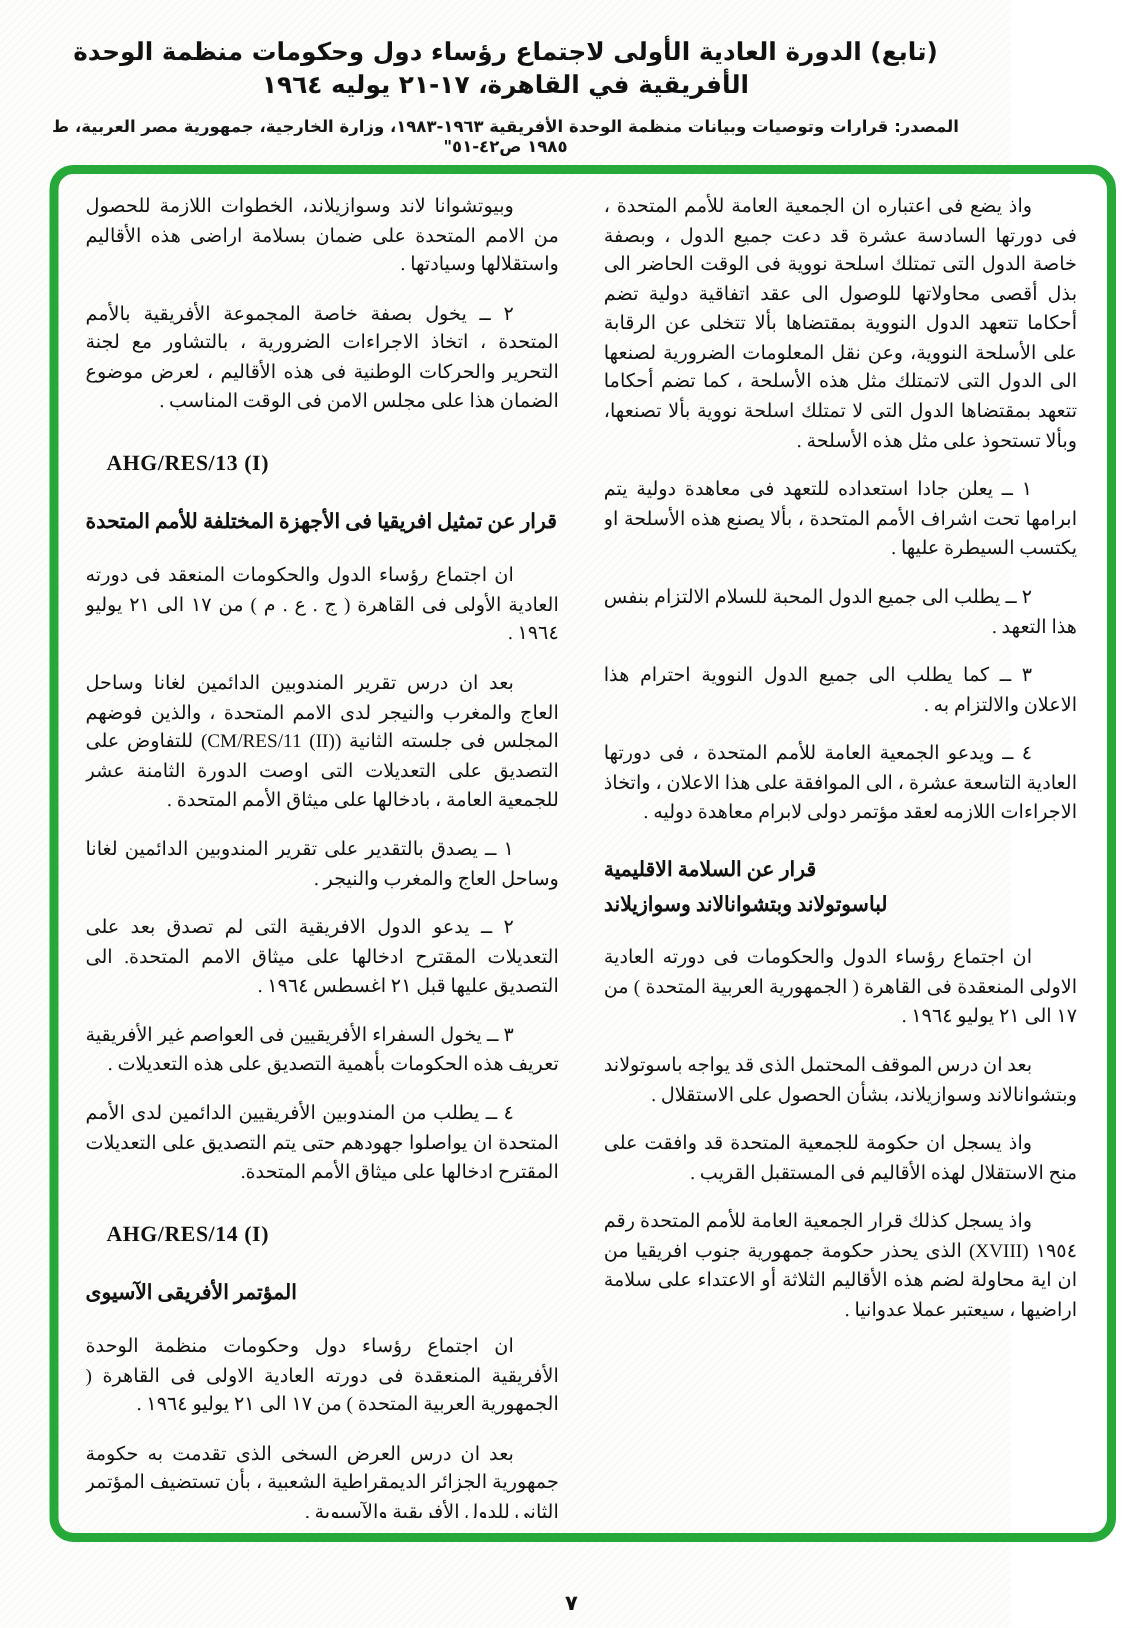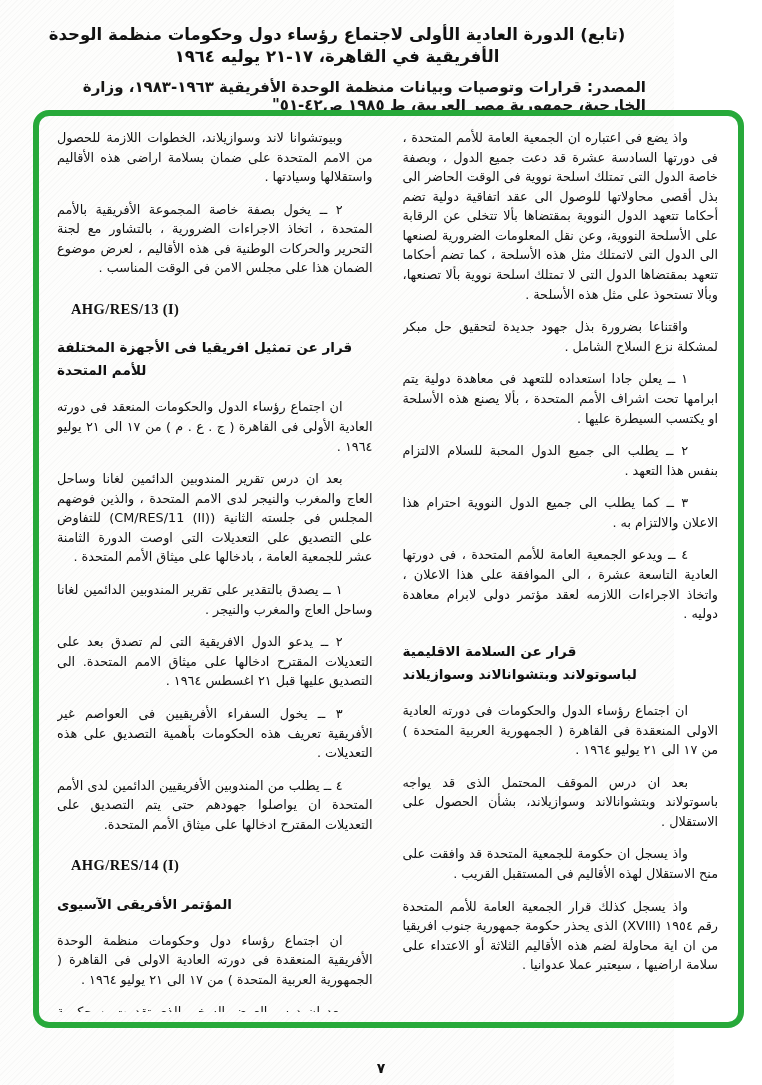--- a/index.html
+++ b/index.html
@@ -32,11 +32,10 @@
     letter-spacing: 0.2px;
   }
   .doc-source {
-    font-size: 15px;
+    font-size: 11px;
     font-weight: bold;
     margin-top: 9px;
     color: #161616;
-    text-align: right;
   }
   
   .frame {

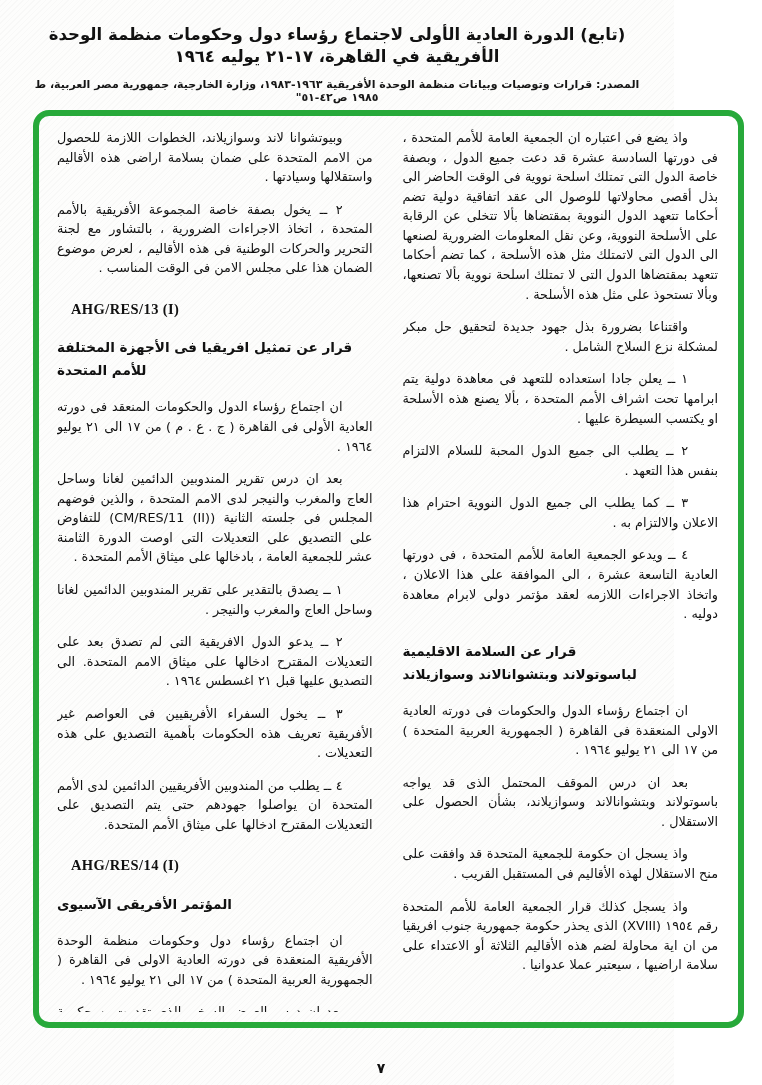--- a/index.html
+++ b/index.html
@@ -63,7 +63,7 @@
     line-height: 1.53;
     overflow: hidden;
   }
-  .block { margin: 0 0 13px 0; }
+  .block { margin: 0 0 13px 0; font-family: Liberation Serif, serif; }
   .paragraph { text-indent: 30px; }
   .ref {
     direction: ltr;

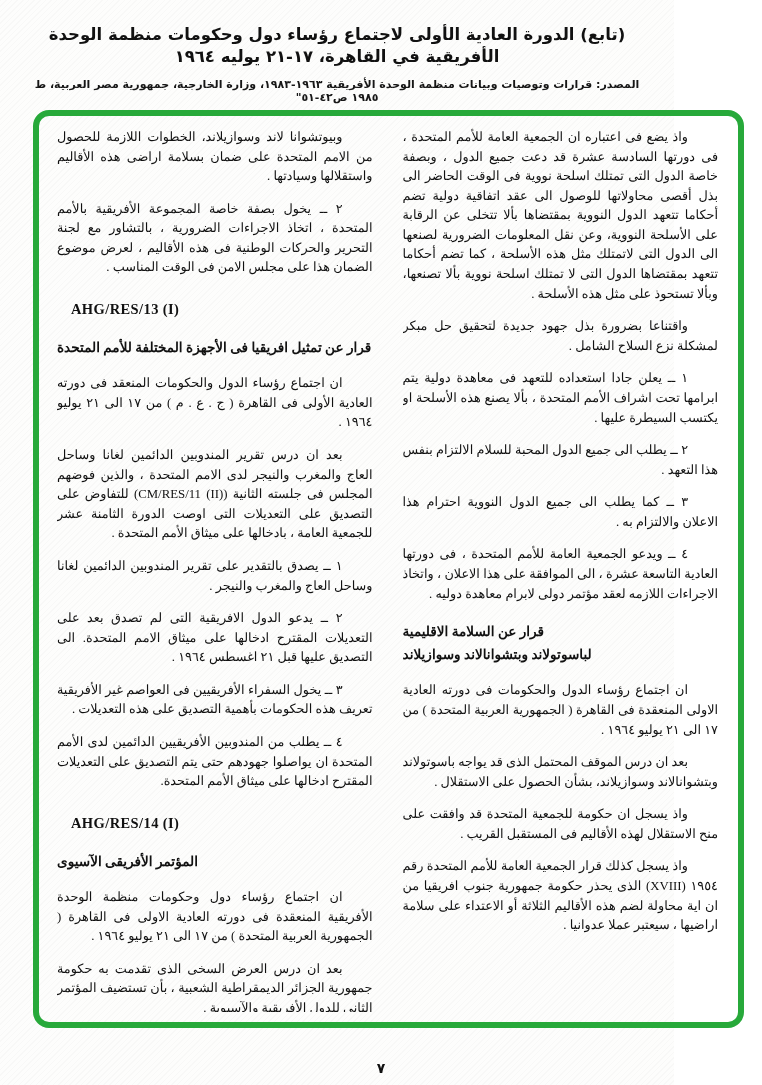--- a/index.html
+++ b/index.html
@@ -110,7 +110,6 @@
     <div class="columns">
       <div class="col">
           <div class="block paragraph">واذ يضع فى اعتباره ان الجمعية العامة للأمم المتحدة ، فى دورتها السادسة عشرة قد دعت جميع الدول ، وبصفة خاصة الدول التى تمتلك اسلحة نووية فى الوقت الحاضر الى بذل أقصى محاولاتها للوصول الى عقد اتفاقية دولية تضم أحكاما تتعهد الدول النووية بمقتضاها بألا تتخلى عن الرقابة على الأسلحة النووية، وعن نقل المعلومات الضرورية لصنعها الى الدول التى لاتمتلك مثل هذه الأسلحة ، كما تضم أحكاما تتعهد بمقتضاها الدول التى لا تمتلك اسلحة نووية بألا تصنعها، وبألا تستحوذ على مثل هذه الأسلحة .</div>
-          <div class="block paragraph">واقتناعا بضرورة بذل جهود جديدة لتحقيق حل مبكر لمشكلة نزع السلاح الشامل .</div>
           <div class="block paragraph">١ ــ يعلن جادا استعداده للتعهد فى معاهدة دولية يتم ابرامها تحت اشراف الأمم المتحدة ، بألا يصنع هذه الأسلحة او يكتسب السيطرة عليها .</div>
           <div class="block paragraph">٢ ــ يطلب الى جميع الدول المحبة للسلام الالتزام بنفس هذا التعهد .</div>
           <div class="block paragraph">٣ ــ كما يطلب الى جميع الدول النووية احترام هذا الاعلان والالتزام به .</div>

